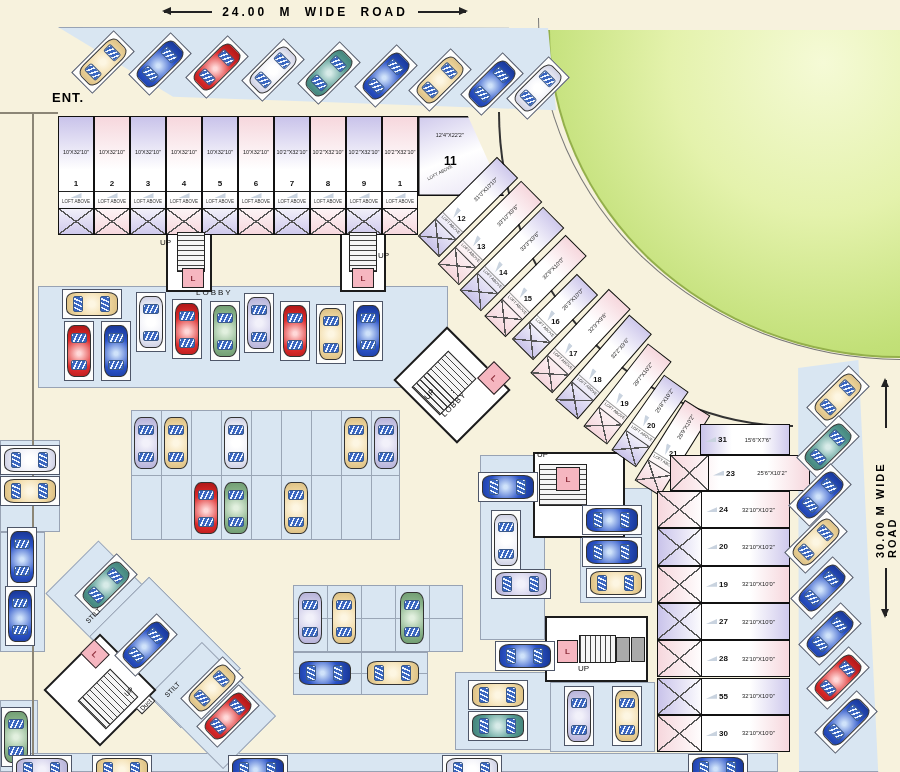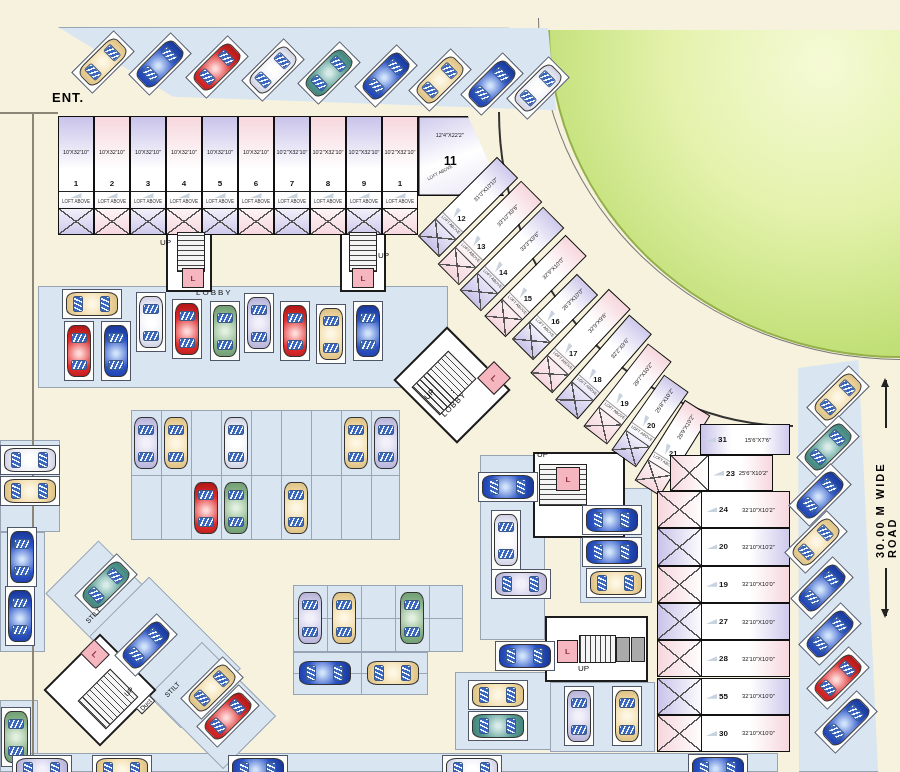--- a/index.html
+++ b/index.html
@@ -682,6 +682,11 @@
       <div class="lbl box" style="left: 136px; top: 700px; font-size: 6.5px; transform: rotate(-45deg);">Duct</div>
     </div>
 
+  <div class="road-top">
+    <span class="harrow l"></span>
+    <span>24.00 M WIDE ROAD</span>
+    <span class="harrow r"></span>
+  </div>
 
   <div class="road-right">
     <span class="harrow l"></span>

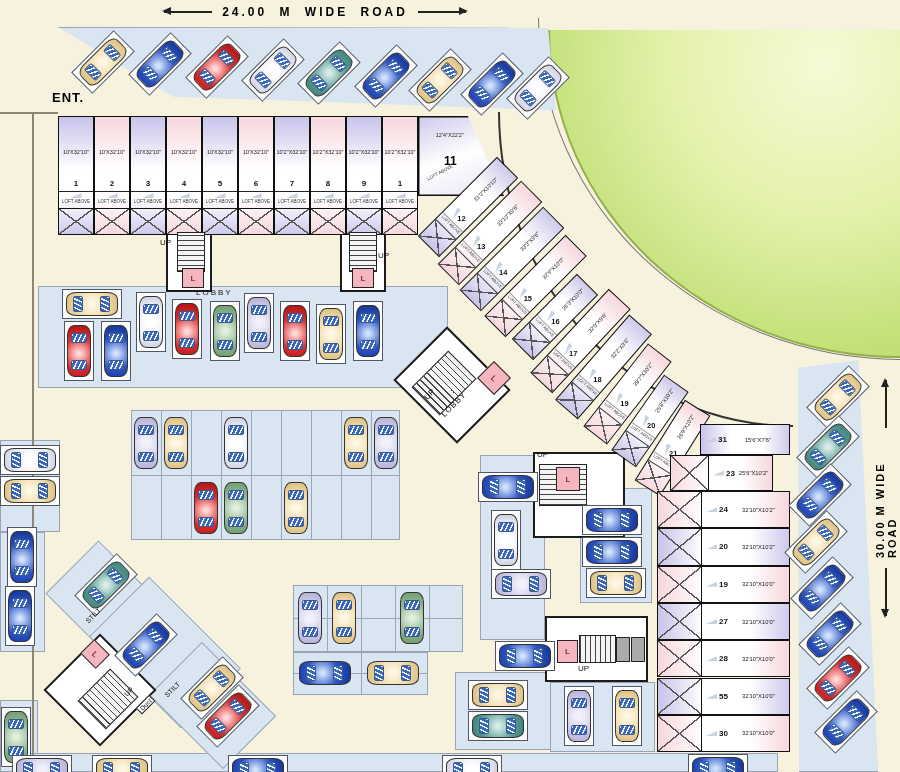--- a/index.html
+++ b/index.html
@@ -295,7 +295,7 @@
         <div class="numC">31</div>
         <div class="dimC">15'6"X7'6"</div>
       </div>
-      <div class="unitC fill-pink-h" style="left: 670px; top: 455px; width: 103px; height: 36px;">
+      <div class="unitC fill-pink-h" style="left: 670px; top: 455px; width: 140px; height: 36px;">
         <div class="xboxC xcross" style="width: 38px;"></div>
         <div class="triC"></div>
         <div class="numC">23</div>

